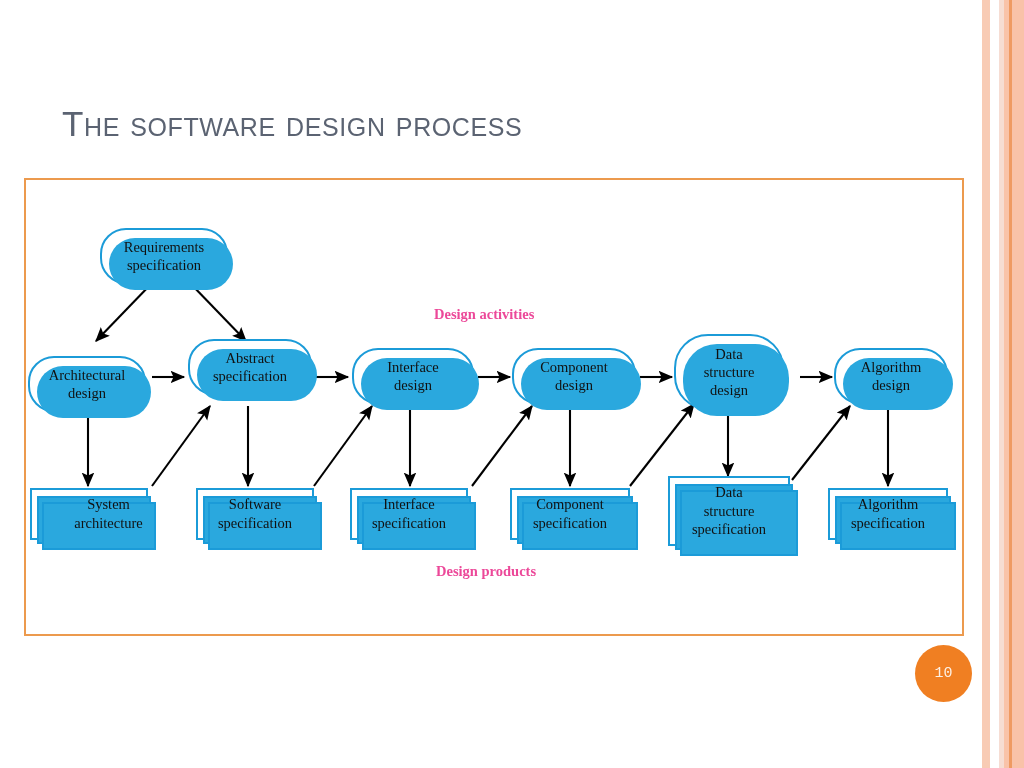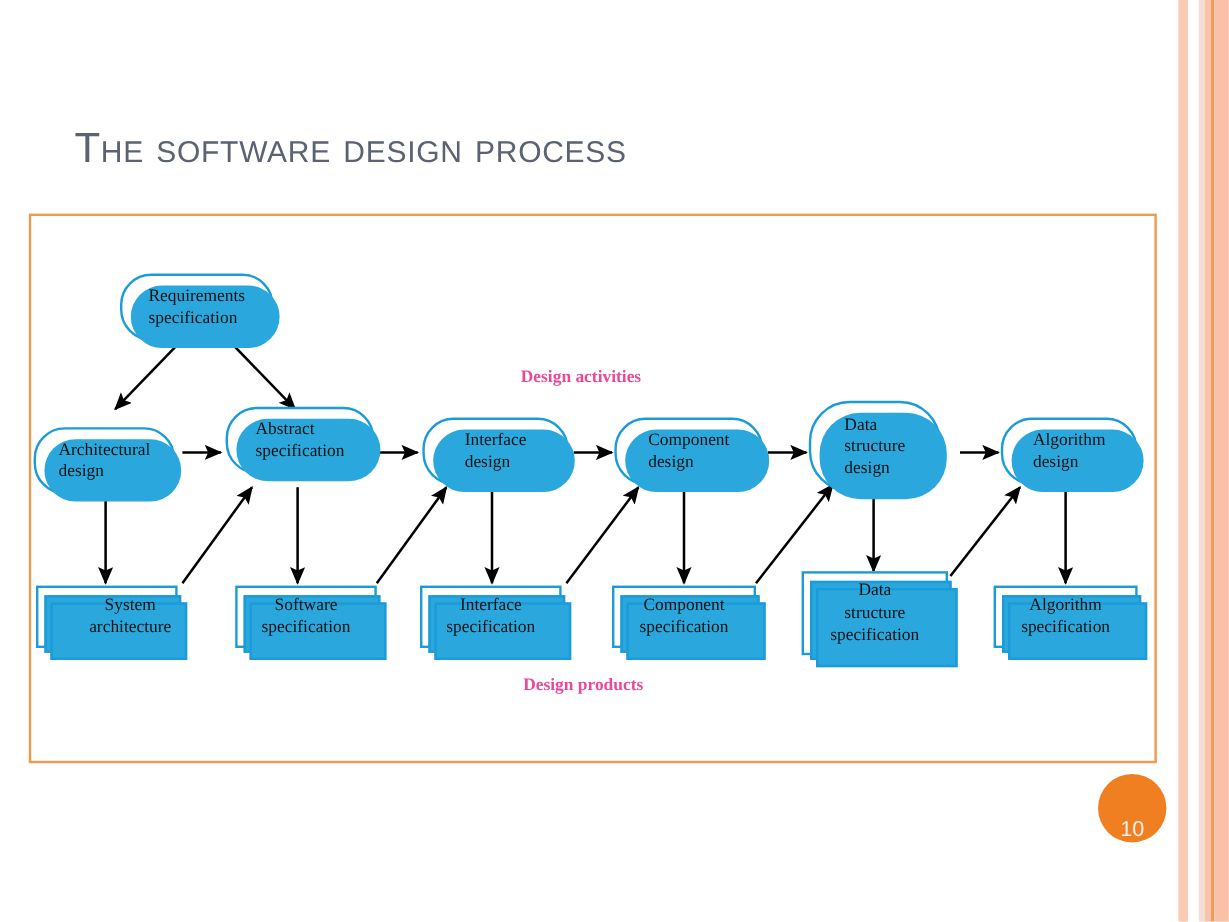--- a/index.html
+++ b/index.html
@@ -74,7 +74,7 @@
     display: flex;
     align-items: center;
     justify-content: center;
-    text-align: left;
+    text-align: center;
     font-family: "Liberation Serif", serif;
     font-size: 14.5px;
     color: #111111;

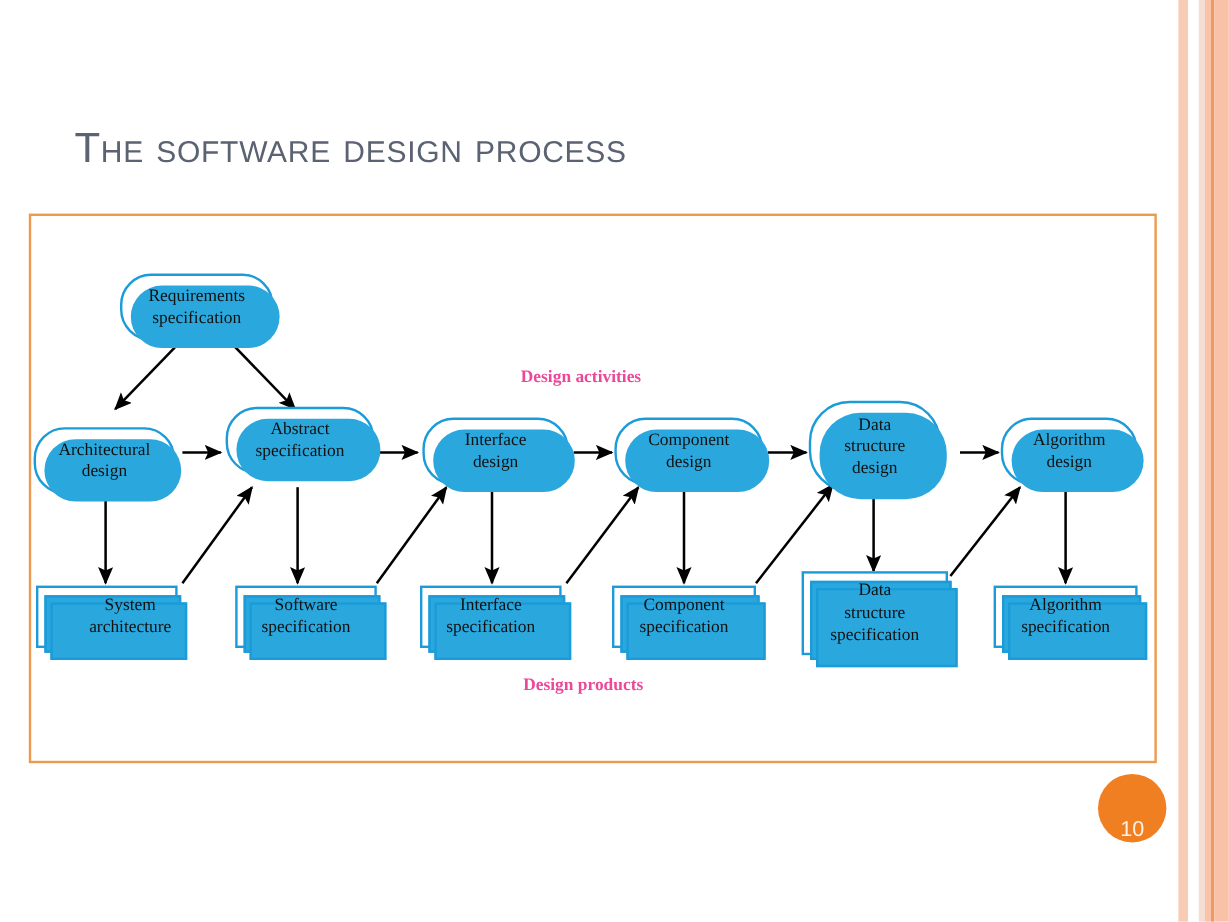--- a/index.html
+++ b/index.html
@@ -144,11 +144,11 @@
     border-radius: 50%;
     background: #f07f22;
     display: flex;
-    align-items: flex-end;
+    align-items: center;
     justify-content: center;
     color: #fdf0e4;
-    font-family: Liberation Sans, sans-serif;
-    font-size: 18px;
+    font-family: Liberation Mono, monospace;
+    font-size: 15px;
     font-variant: small-caps;
   }
 </style>

